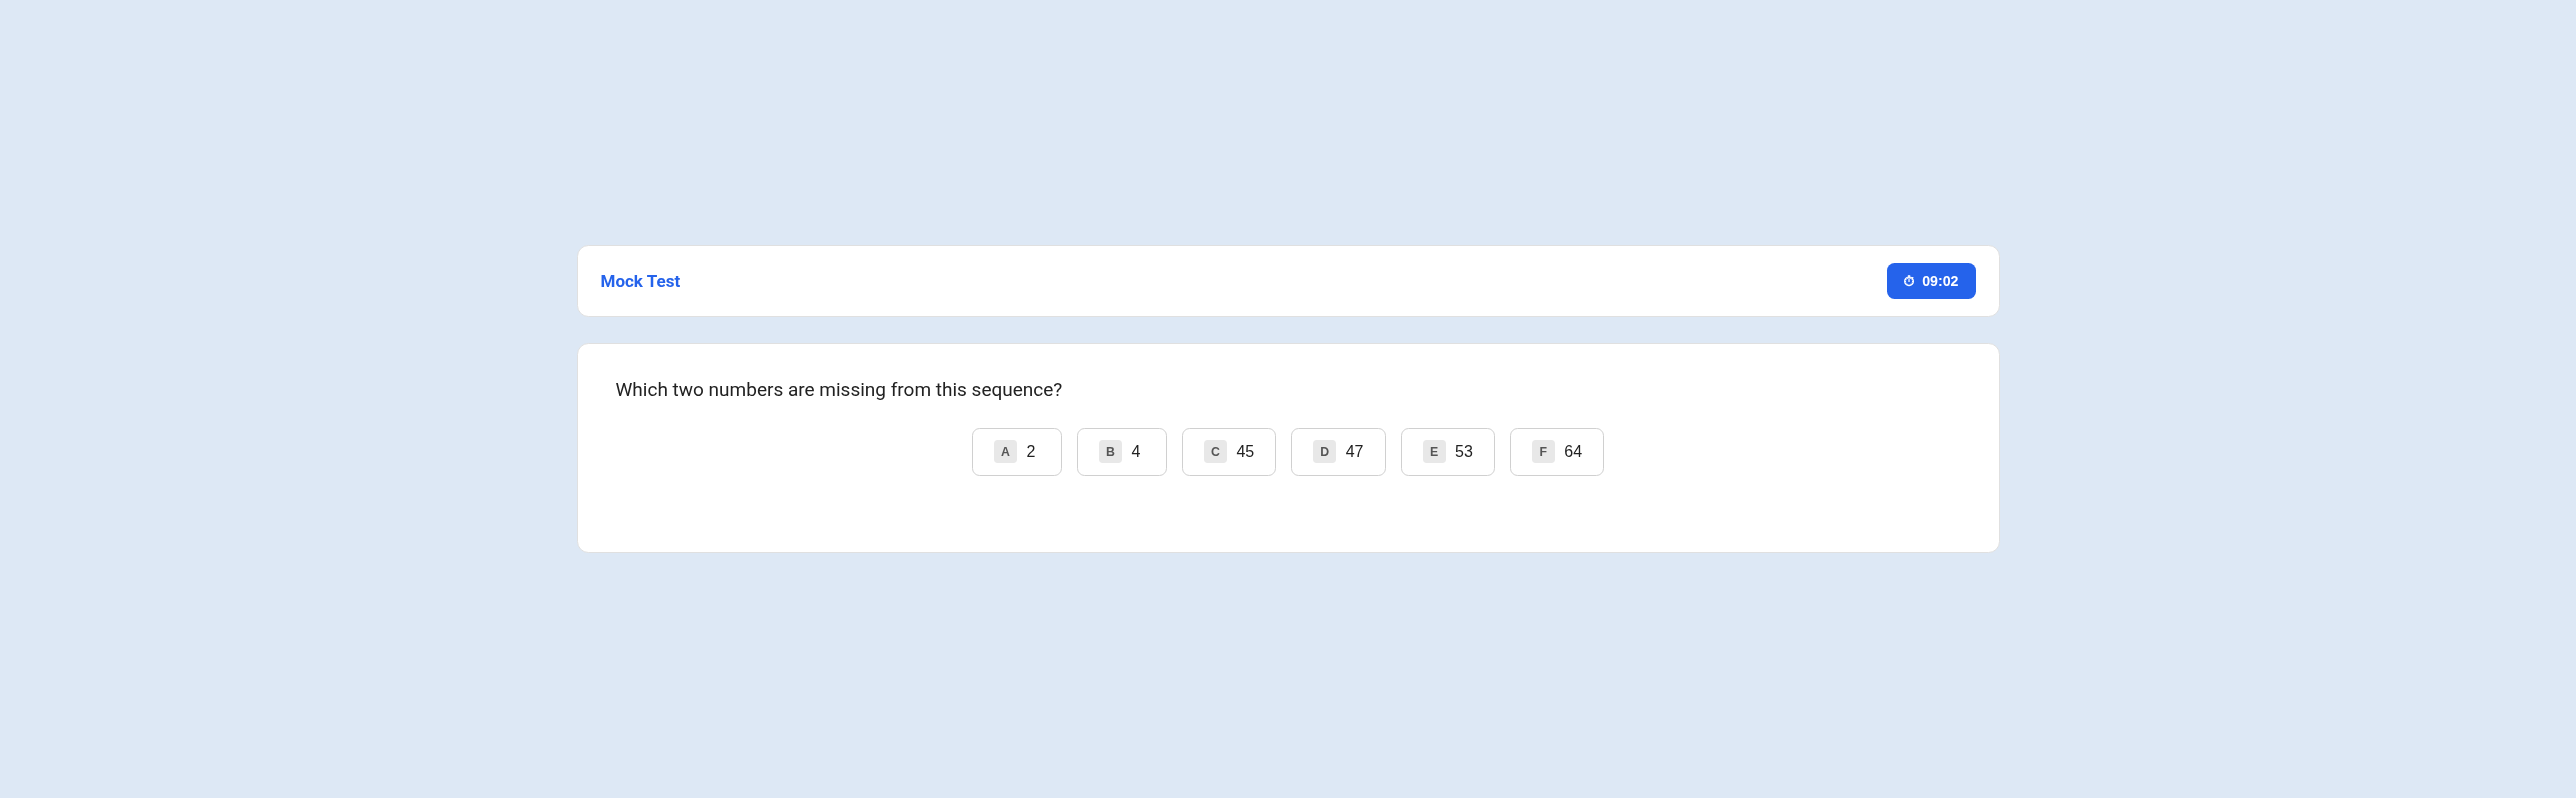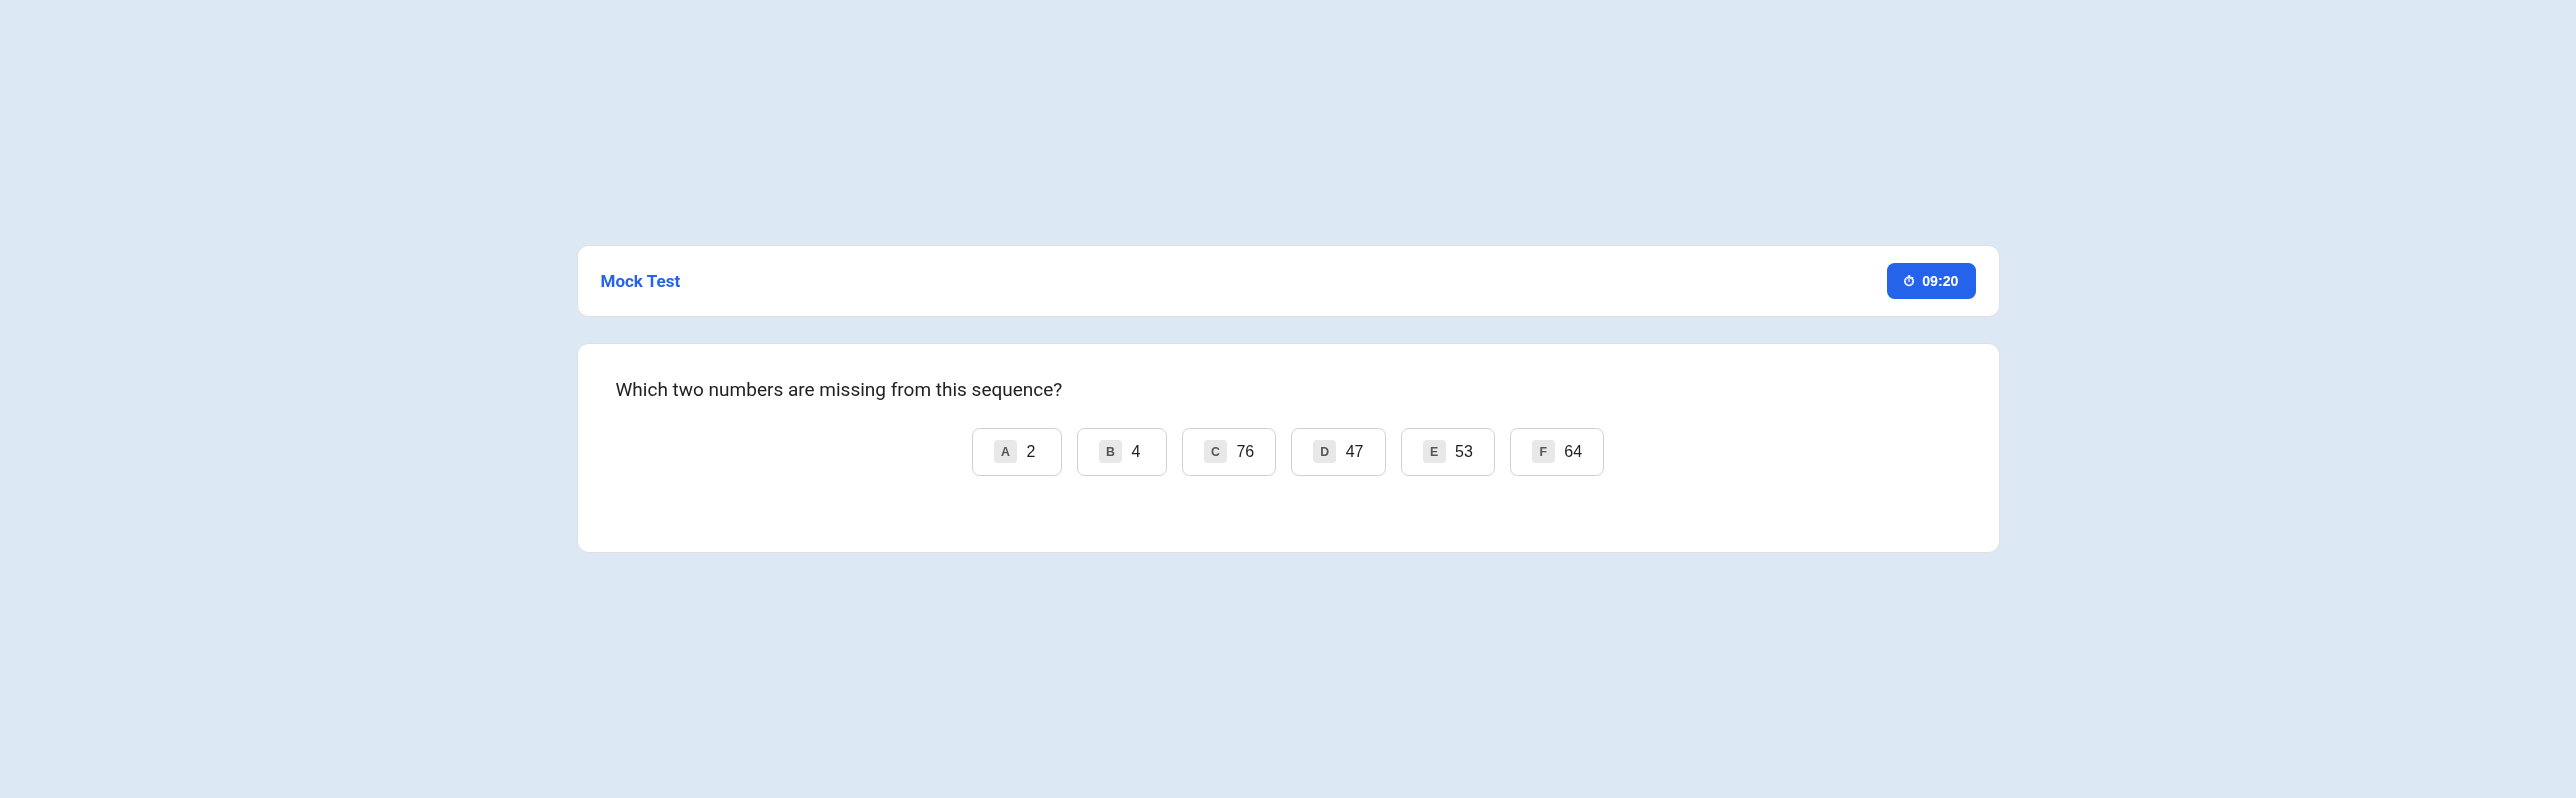--- a/index.html
+++ b/index.html
@@ -198,7 +198,7 @@
     <span class="mock-test-title">Mock Test</span>
     <button class="timer-button">
       <span class="timer-icon">⏱</span>
-      <span>09:20</span>
+      <span>09:02</span>
     </button>
   </div>
 

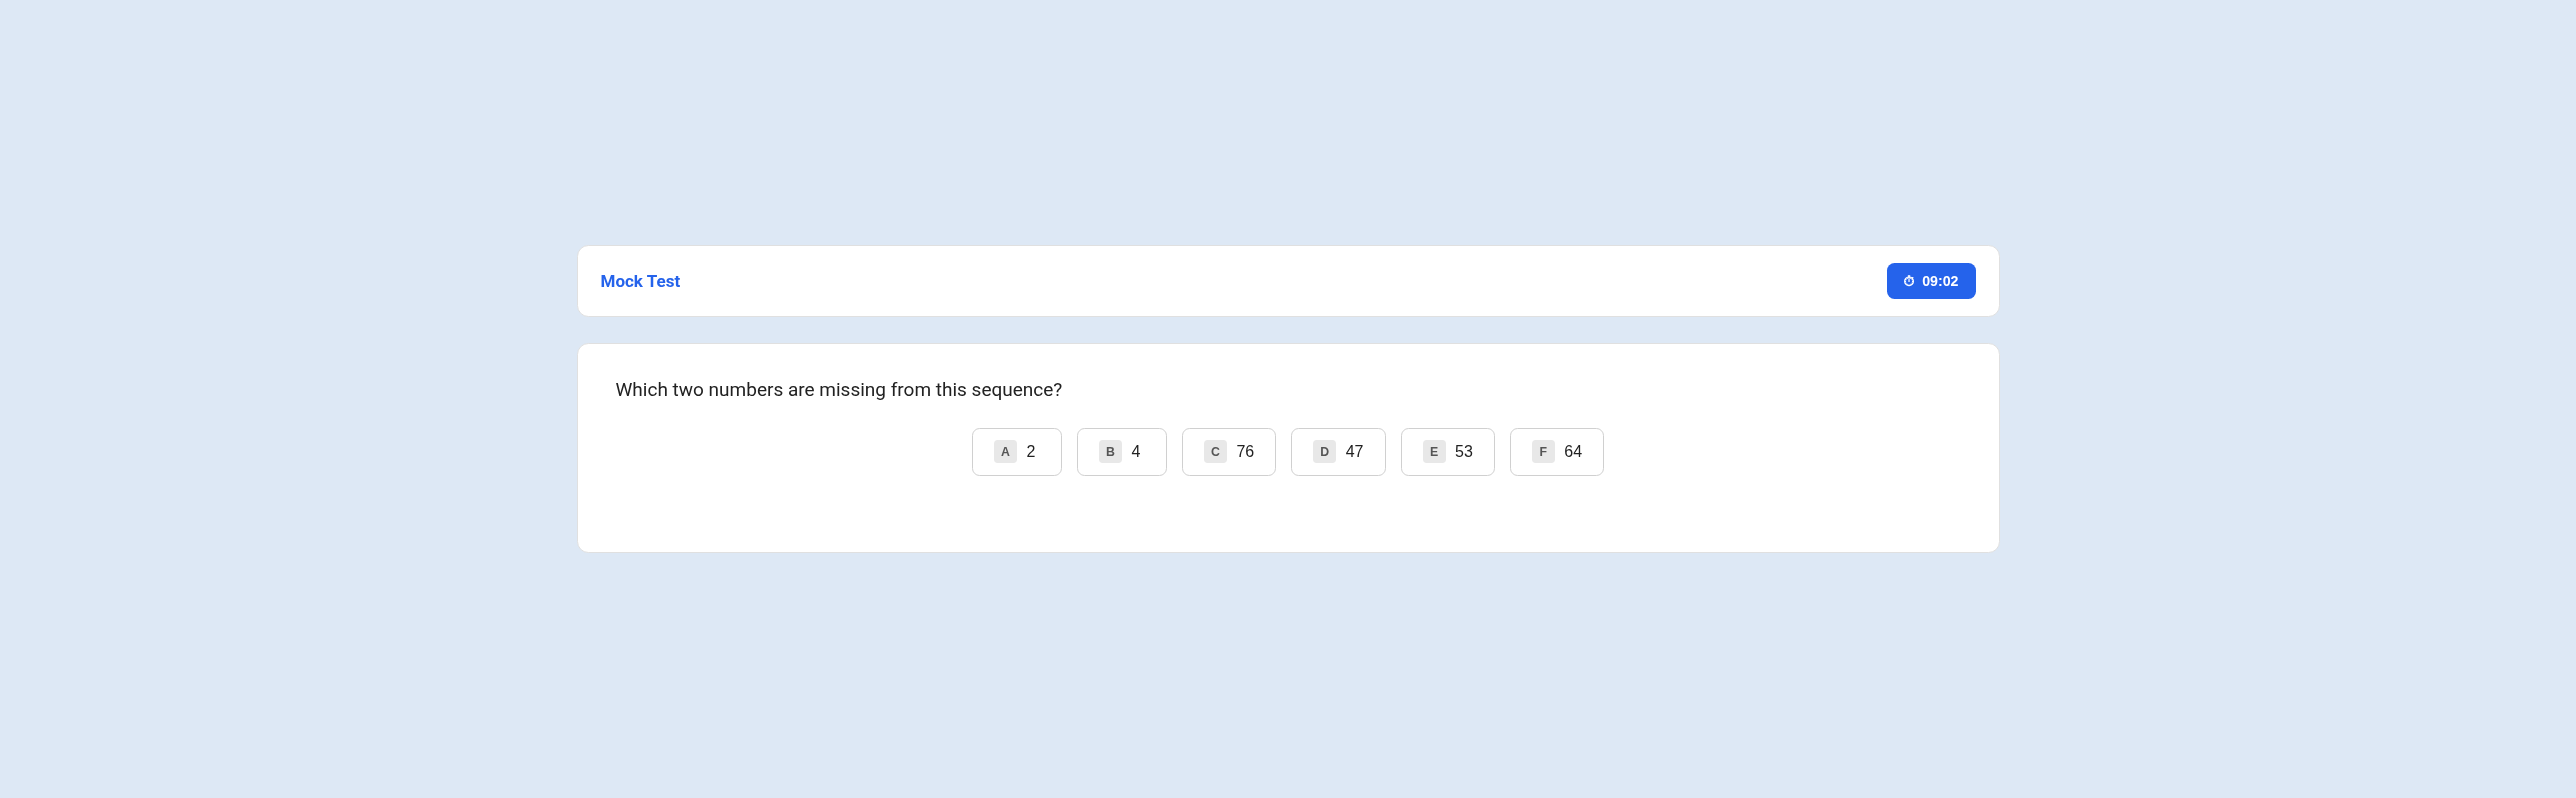--- a/index.html
+++ b/index.html
@@ -218,7 +218,7 @@
         </button>
         <button class="option-btn">
           <span class="option-label">C</span>
-          <span>76</span>
+          <span>45</span>
         </button>
         <button class="option-btn">
           <span class="option-label">D</span>

